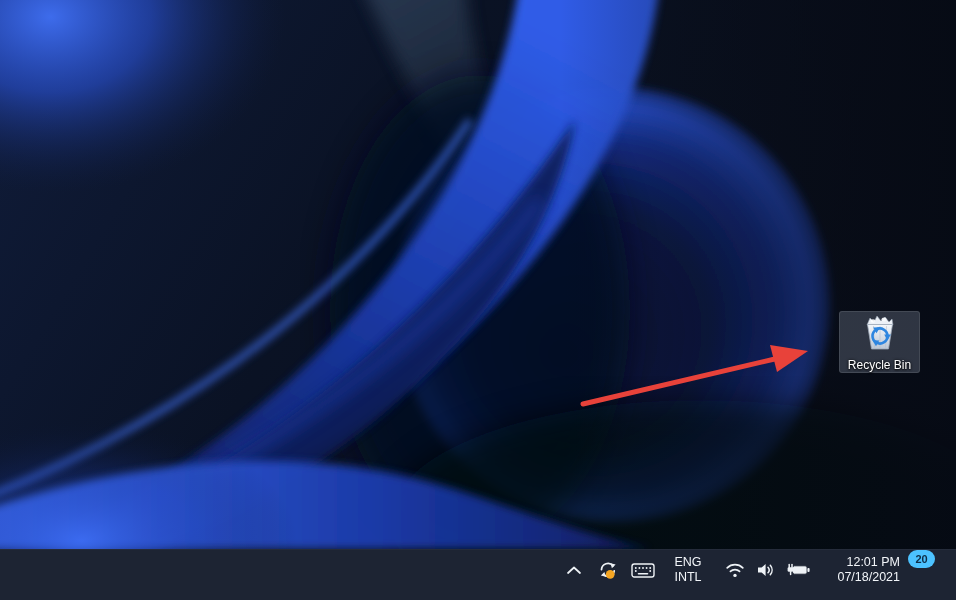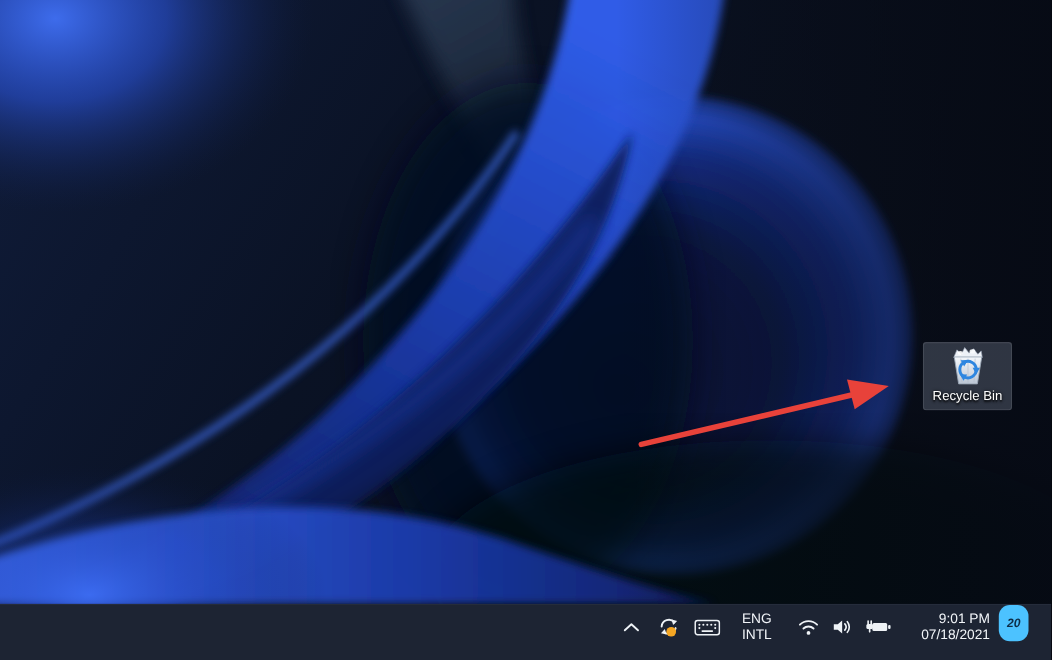--- a/index.html
+++ b/index.html
@@ -23,7 +23,7 @@
     border:1px solid rgba(255,255,255,0.10);
     border-radius:3px;
     display:flex; flex-direction:column; align-items:center;
-    padding-top:1px; cursor:default;
+    padding-top:1px; cursor:default;justify-content:space-between;
   }
   .desktop-icon .glyph { width:44px; height:40px; }
   .desktop-icon .label {

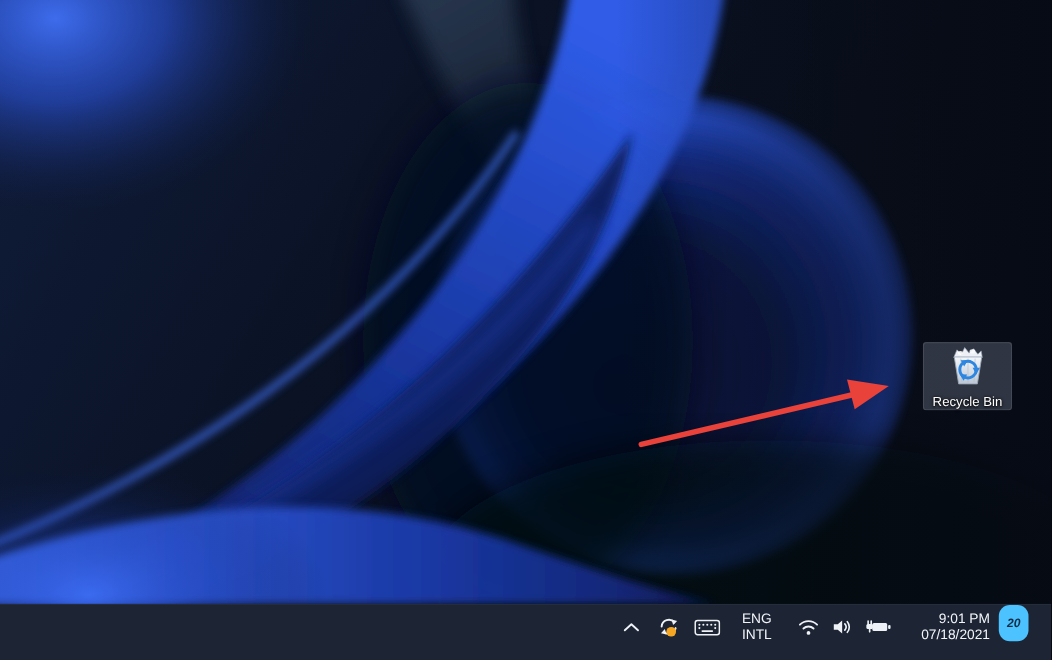--- a/index.html
+++ b/index.html
@@ -255,7 +255,7 @@
       </div>
 
       <div class="tbtn btn-clock">
-        <div class="clock-line">9:01 PM</div>
+        <div class="clock-line">12:01 PM</div>
         <div class="clock-line">07/18/2021</div>
       </div>
 

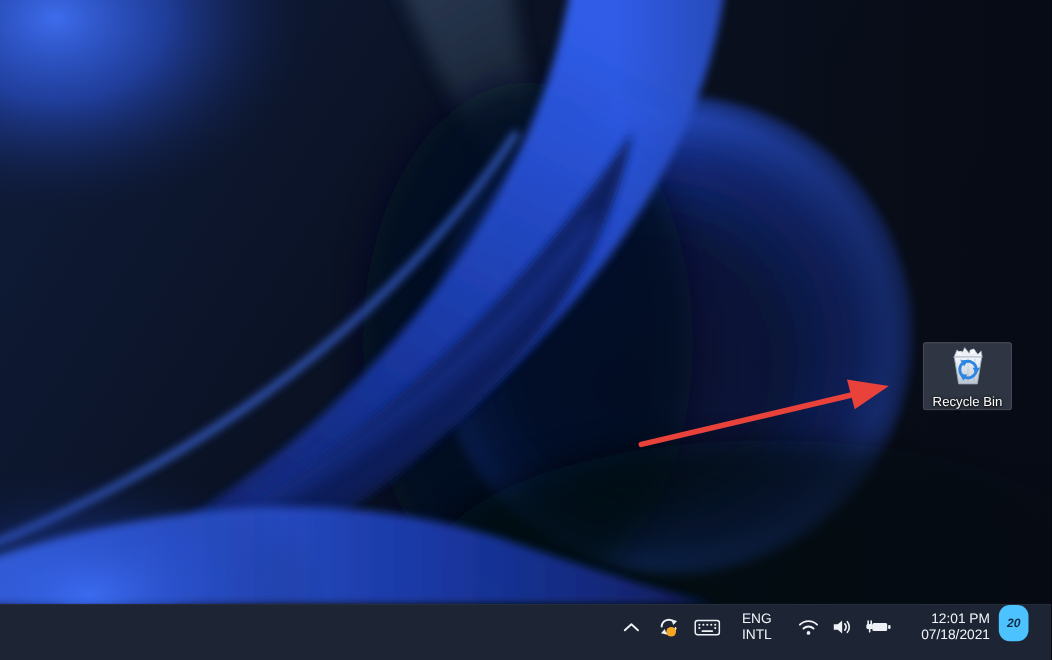--- a/index.html
+++ b/index.html
@@ -53,8 +53,8 @@
   .btn-clock    { width:70px; margin-right:8px; flex-direction:column; align-items:flex-end; }
   .btn-clock .clock-line { font-size:12.5px; line-height:15px; color:#f2f5f9; text-align:right; white-space:nowrap; }
   .badge {
-    width:27px; height:33px; border-radius:10px; background:#4cc2ff;
-    display:flex; align-items:center; justify-content:center;font-style:italic;
+    width:27px; height:18px; border-radius:10px; background:#4cc2ff;
+    display:flex; align-items:center; justify-content:center;
   }
   .badge span { font-size:11px; font-weight:bold; color:#0d2d47; }
 </style>

